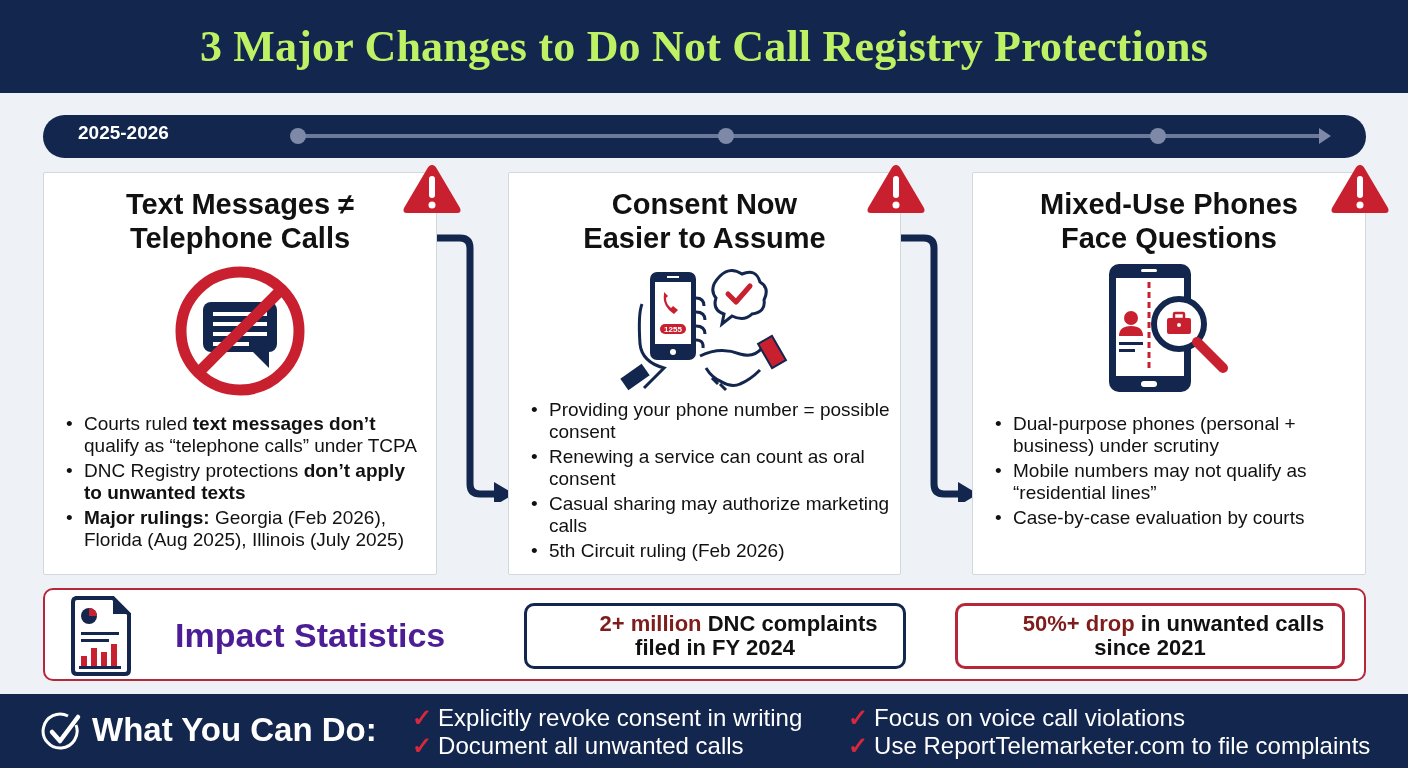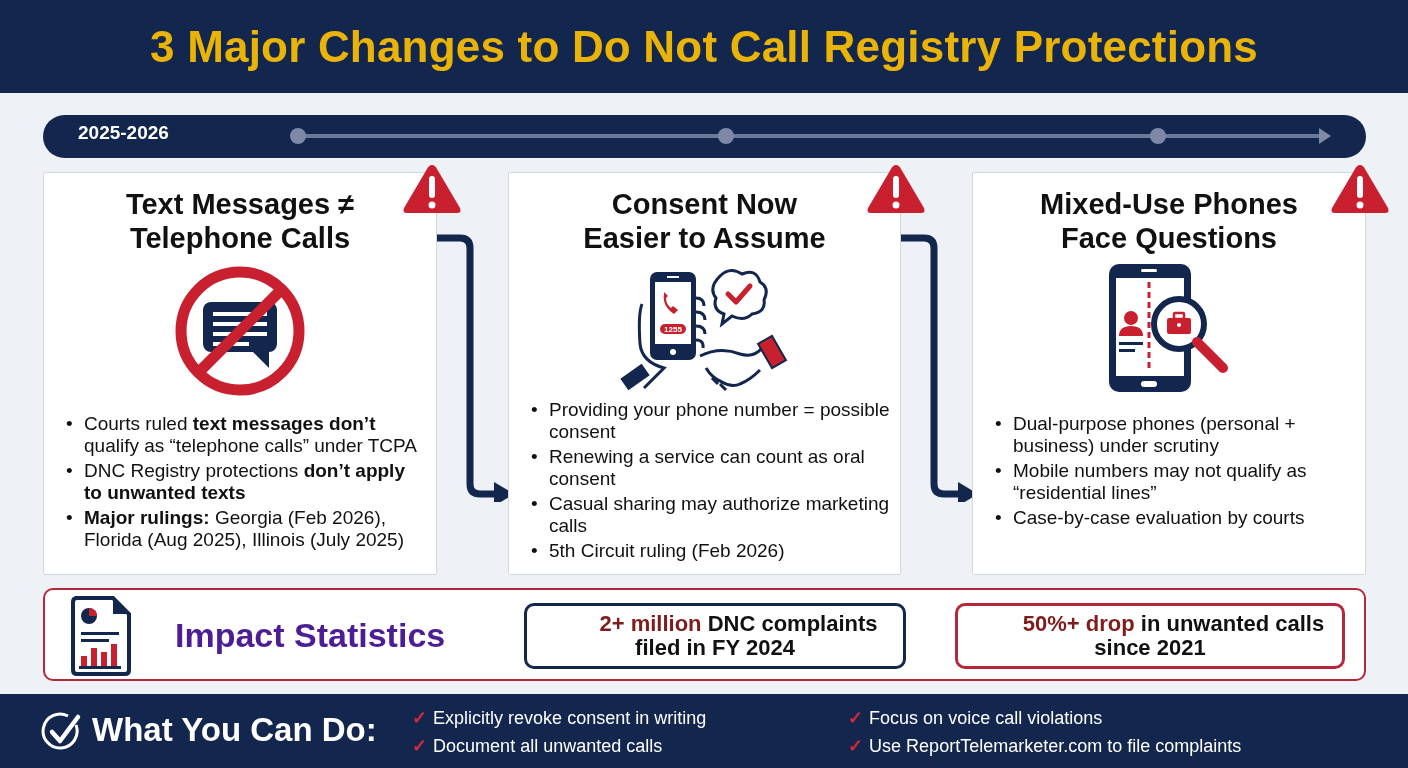--- a/index.html
+++ b/index.html
@@ -16,8 +16,8 @@
     display: flex; align-items: center; justify-content: center;
   }
   .header h1 {
-    color: #eab308; font-size: 44px; font-weight: 700; letter-spacing: 0.2px;
-    font-family: Liberation Sans, sans-serif;
+    color: #bef264; font-size: 44px; font-weight: 700; letter-spacing: 0.2px;
+    font-family: Liberation Serif, serif;
   }
   .timeline {
     position: absolute; left: 43px; top: 115px; width: 1323px; height: 43px;

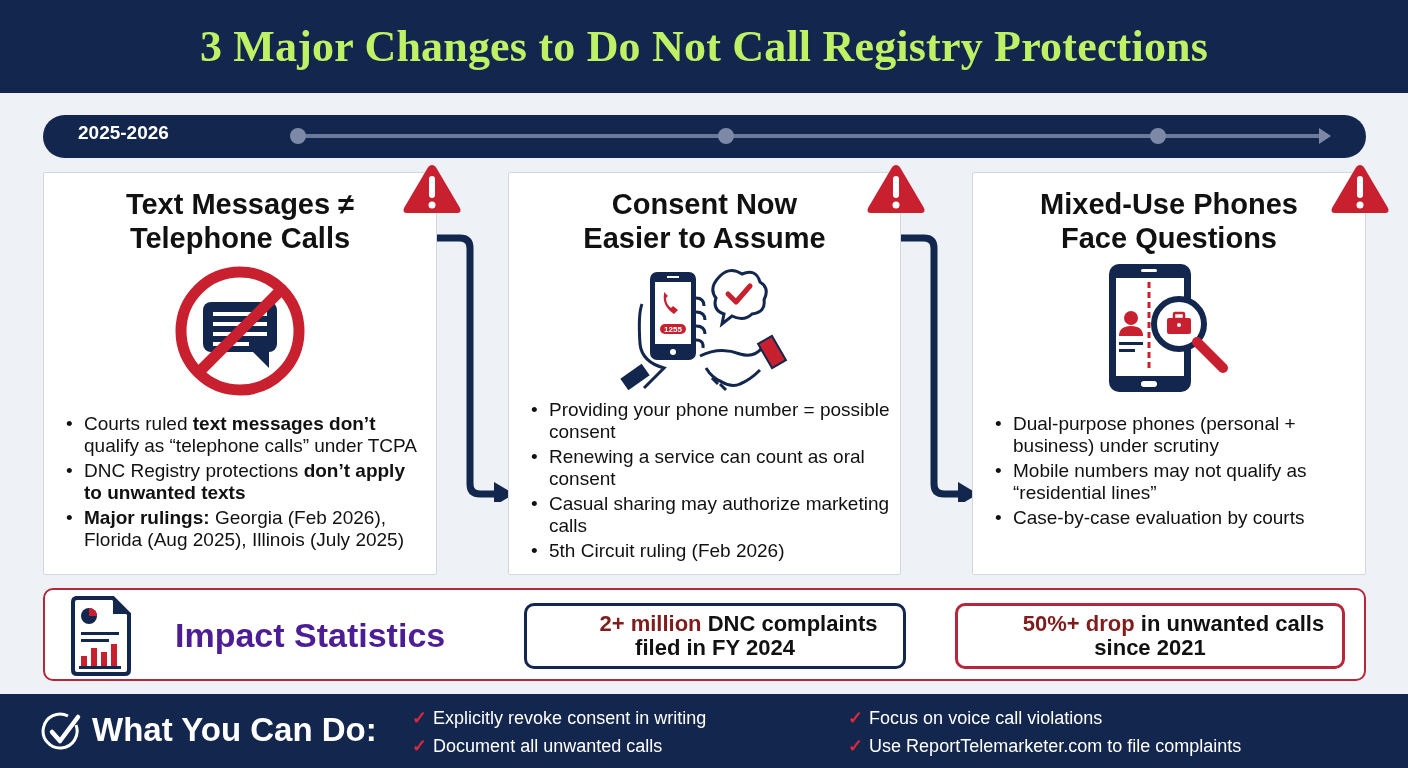--- a/index.html
+++ b/index.html
@@ -85,7 +85,7 @@
     position: absolute; left: 92px; top: 17px; color: #fff; font-size: 33px; font-weight: 700;
   }
   .footer .fitem {
-    position: absolute; color: #fff; font-size: 18px; line-height: 24px;
+    position: absolute; color: #fff; font-size: 24px; line-height: 24px;
   }
   .footer .fitem .chk { color: #d7283d; margin-right: 6px; font-weight: 700; }
 </style>

